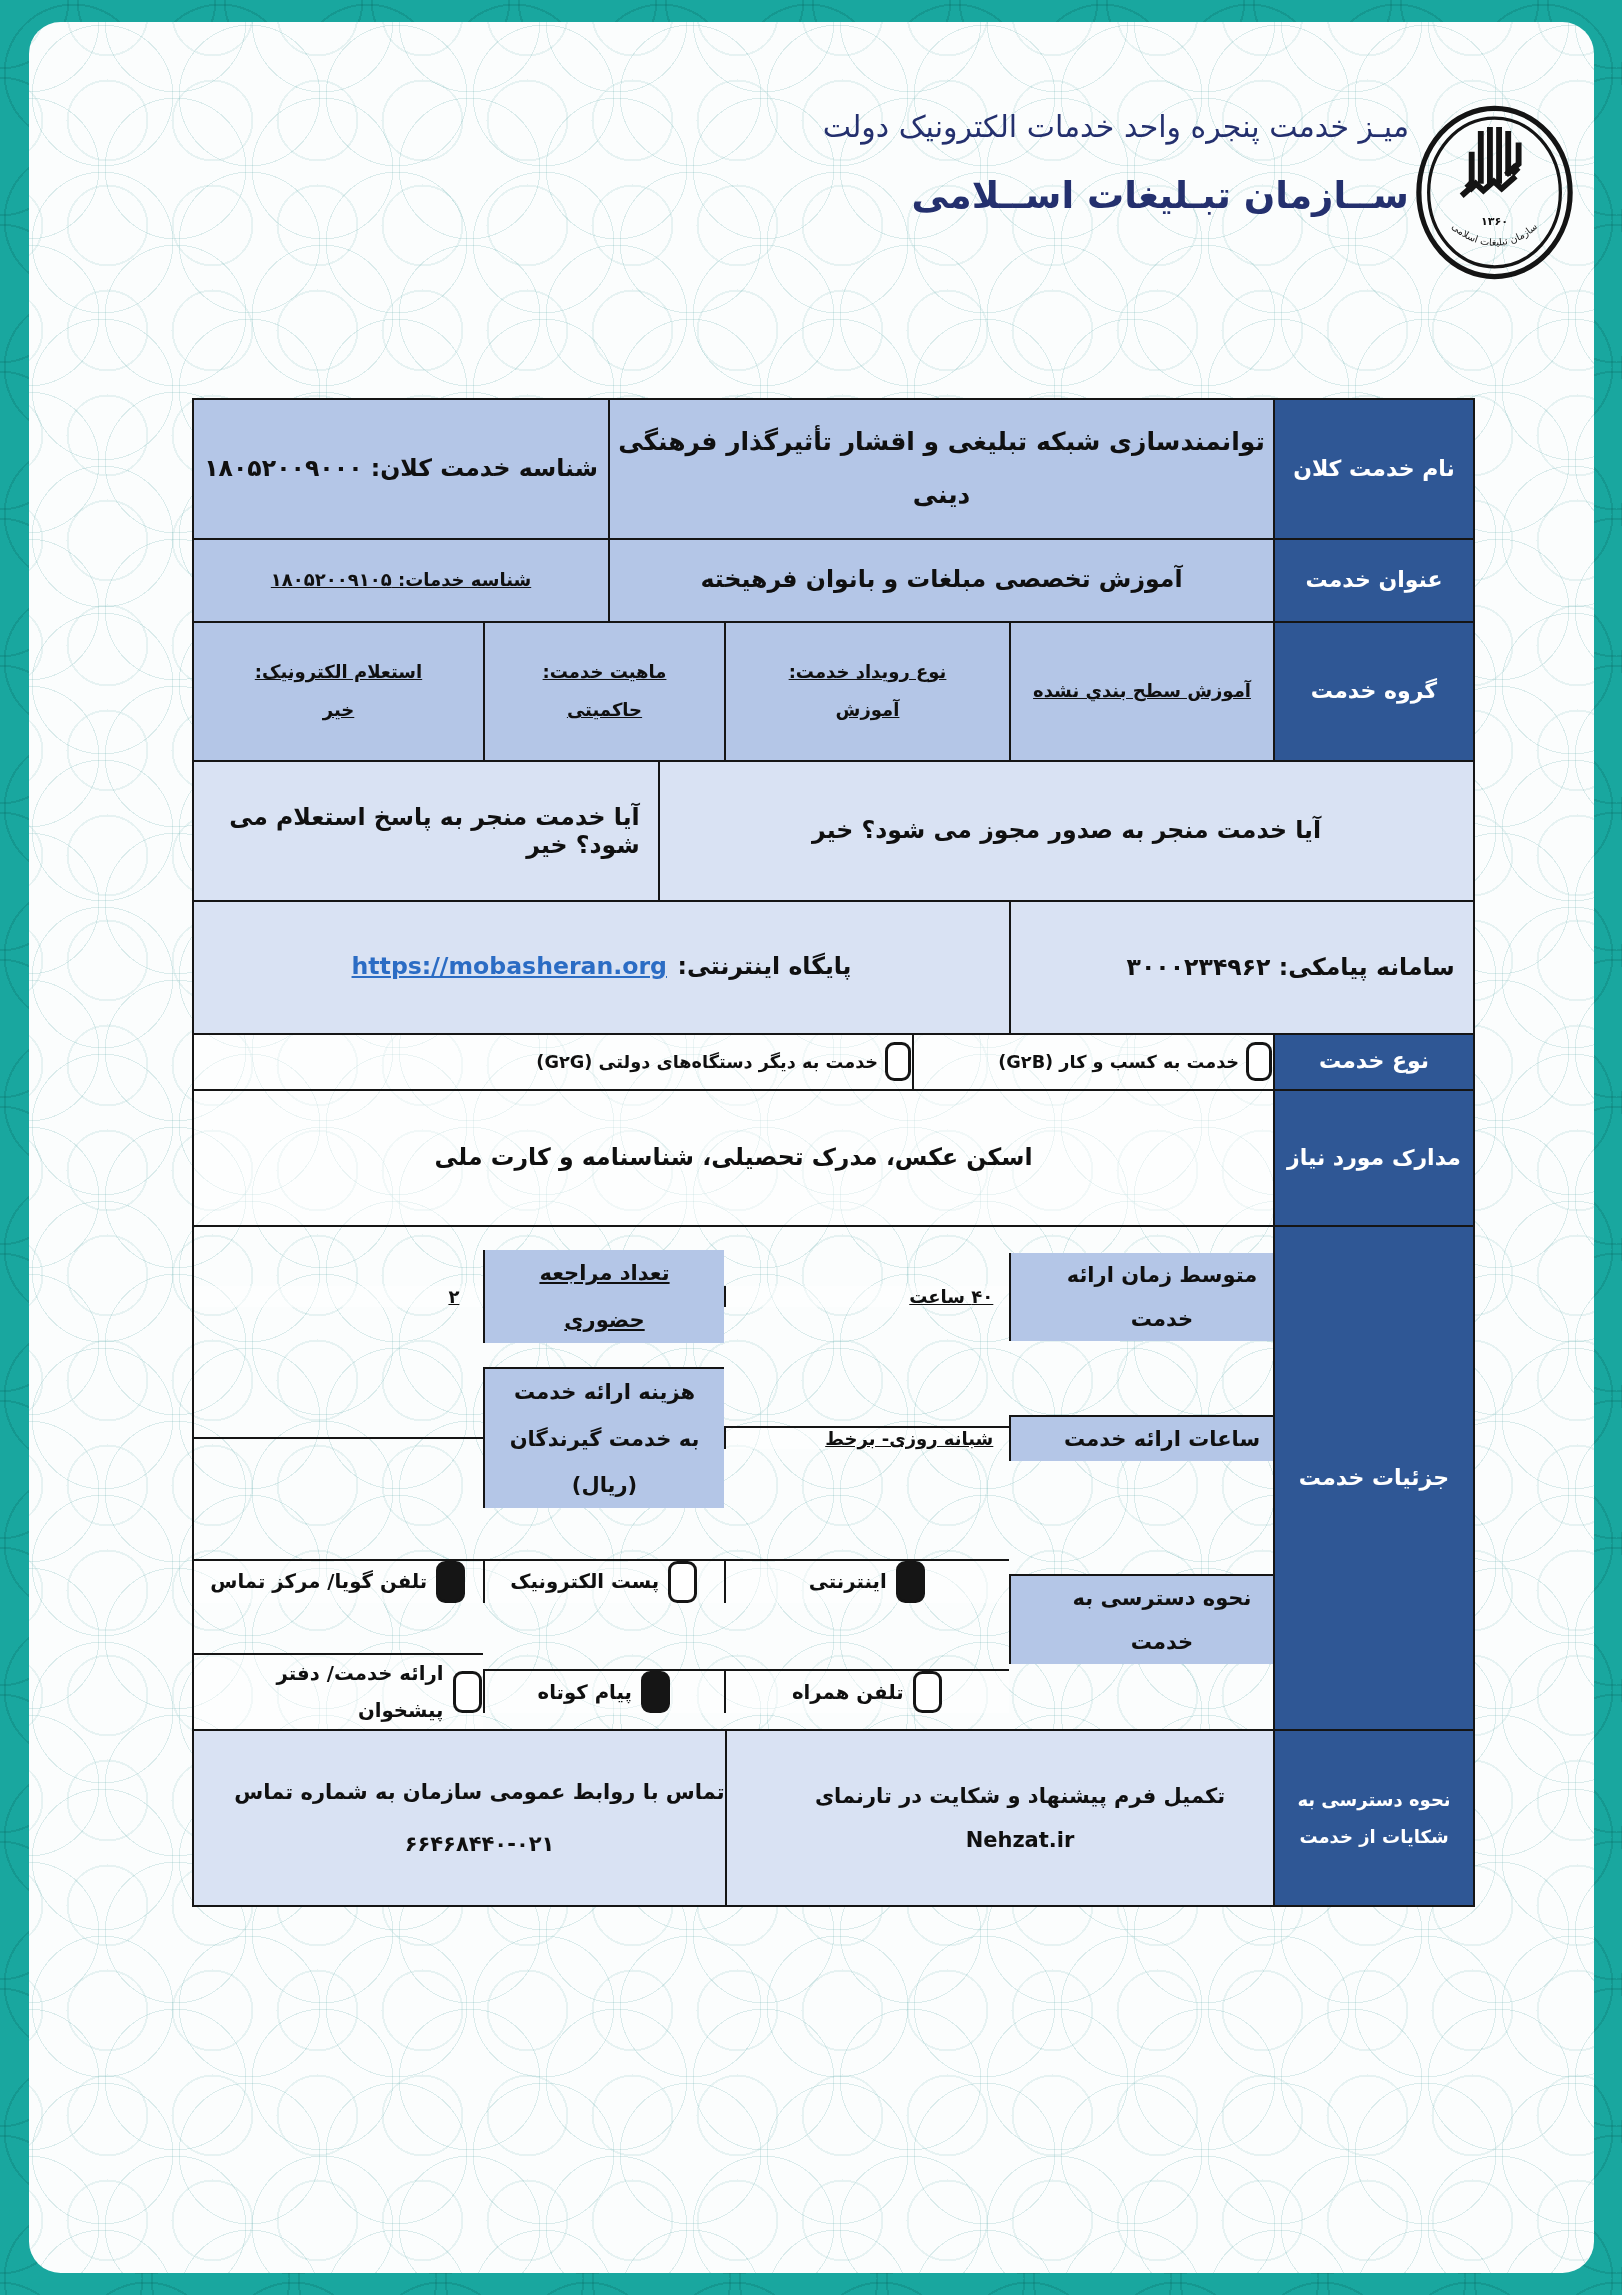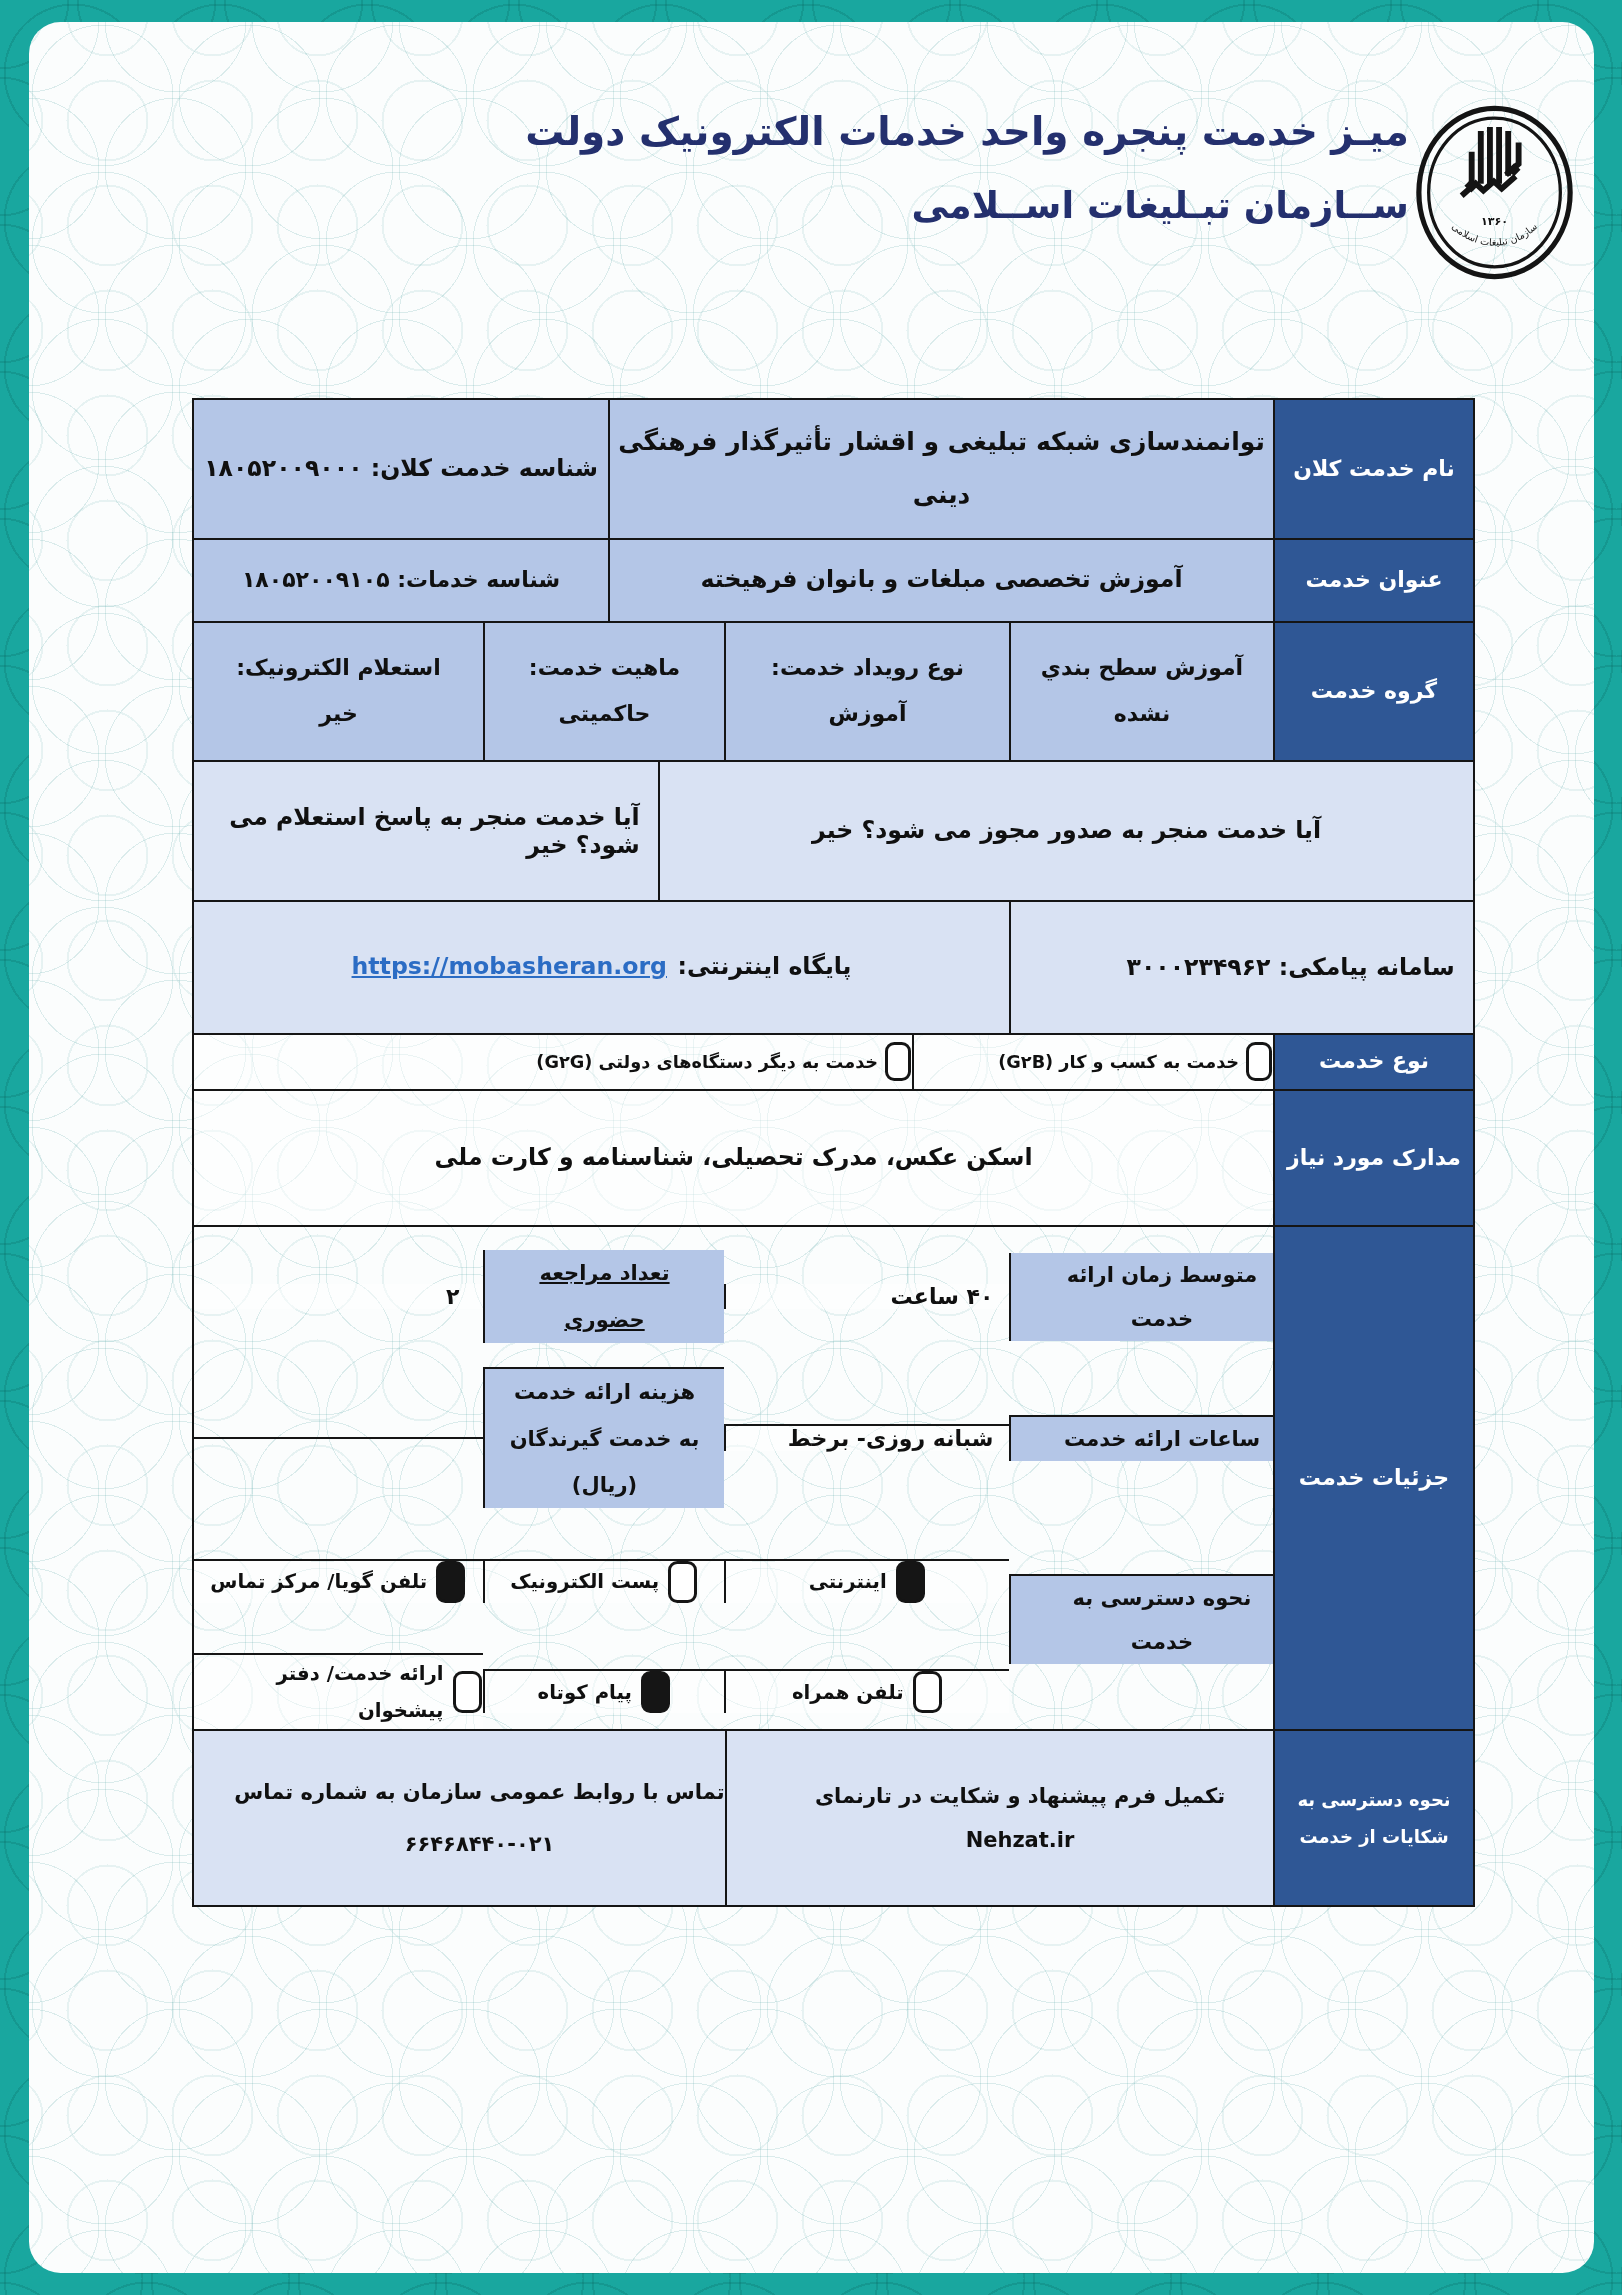--- a/index.html
+++ b/index.html
@@ -37,7 +37,7 @@
   }
   
   .titles{position:absolute;top:87px;right:185px;text-align:right;color:var(--navy);}
-  .title1{font-size:39px;font-weight:700;letter-spacing:-0.7px;}
+  .title1{font-size:30px;font-weight:400;letter-spacing:-0.7px;}
   .title2{font-size:37px;font-weight:800;margin-top:30px;letter-spacing:1.3px;}
   .logo{position:absolute;top:80px;right:18.4px;width:163px;height:181px;}
   

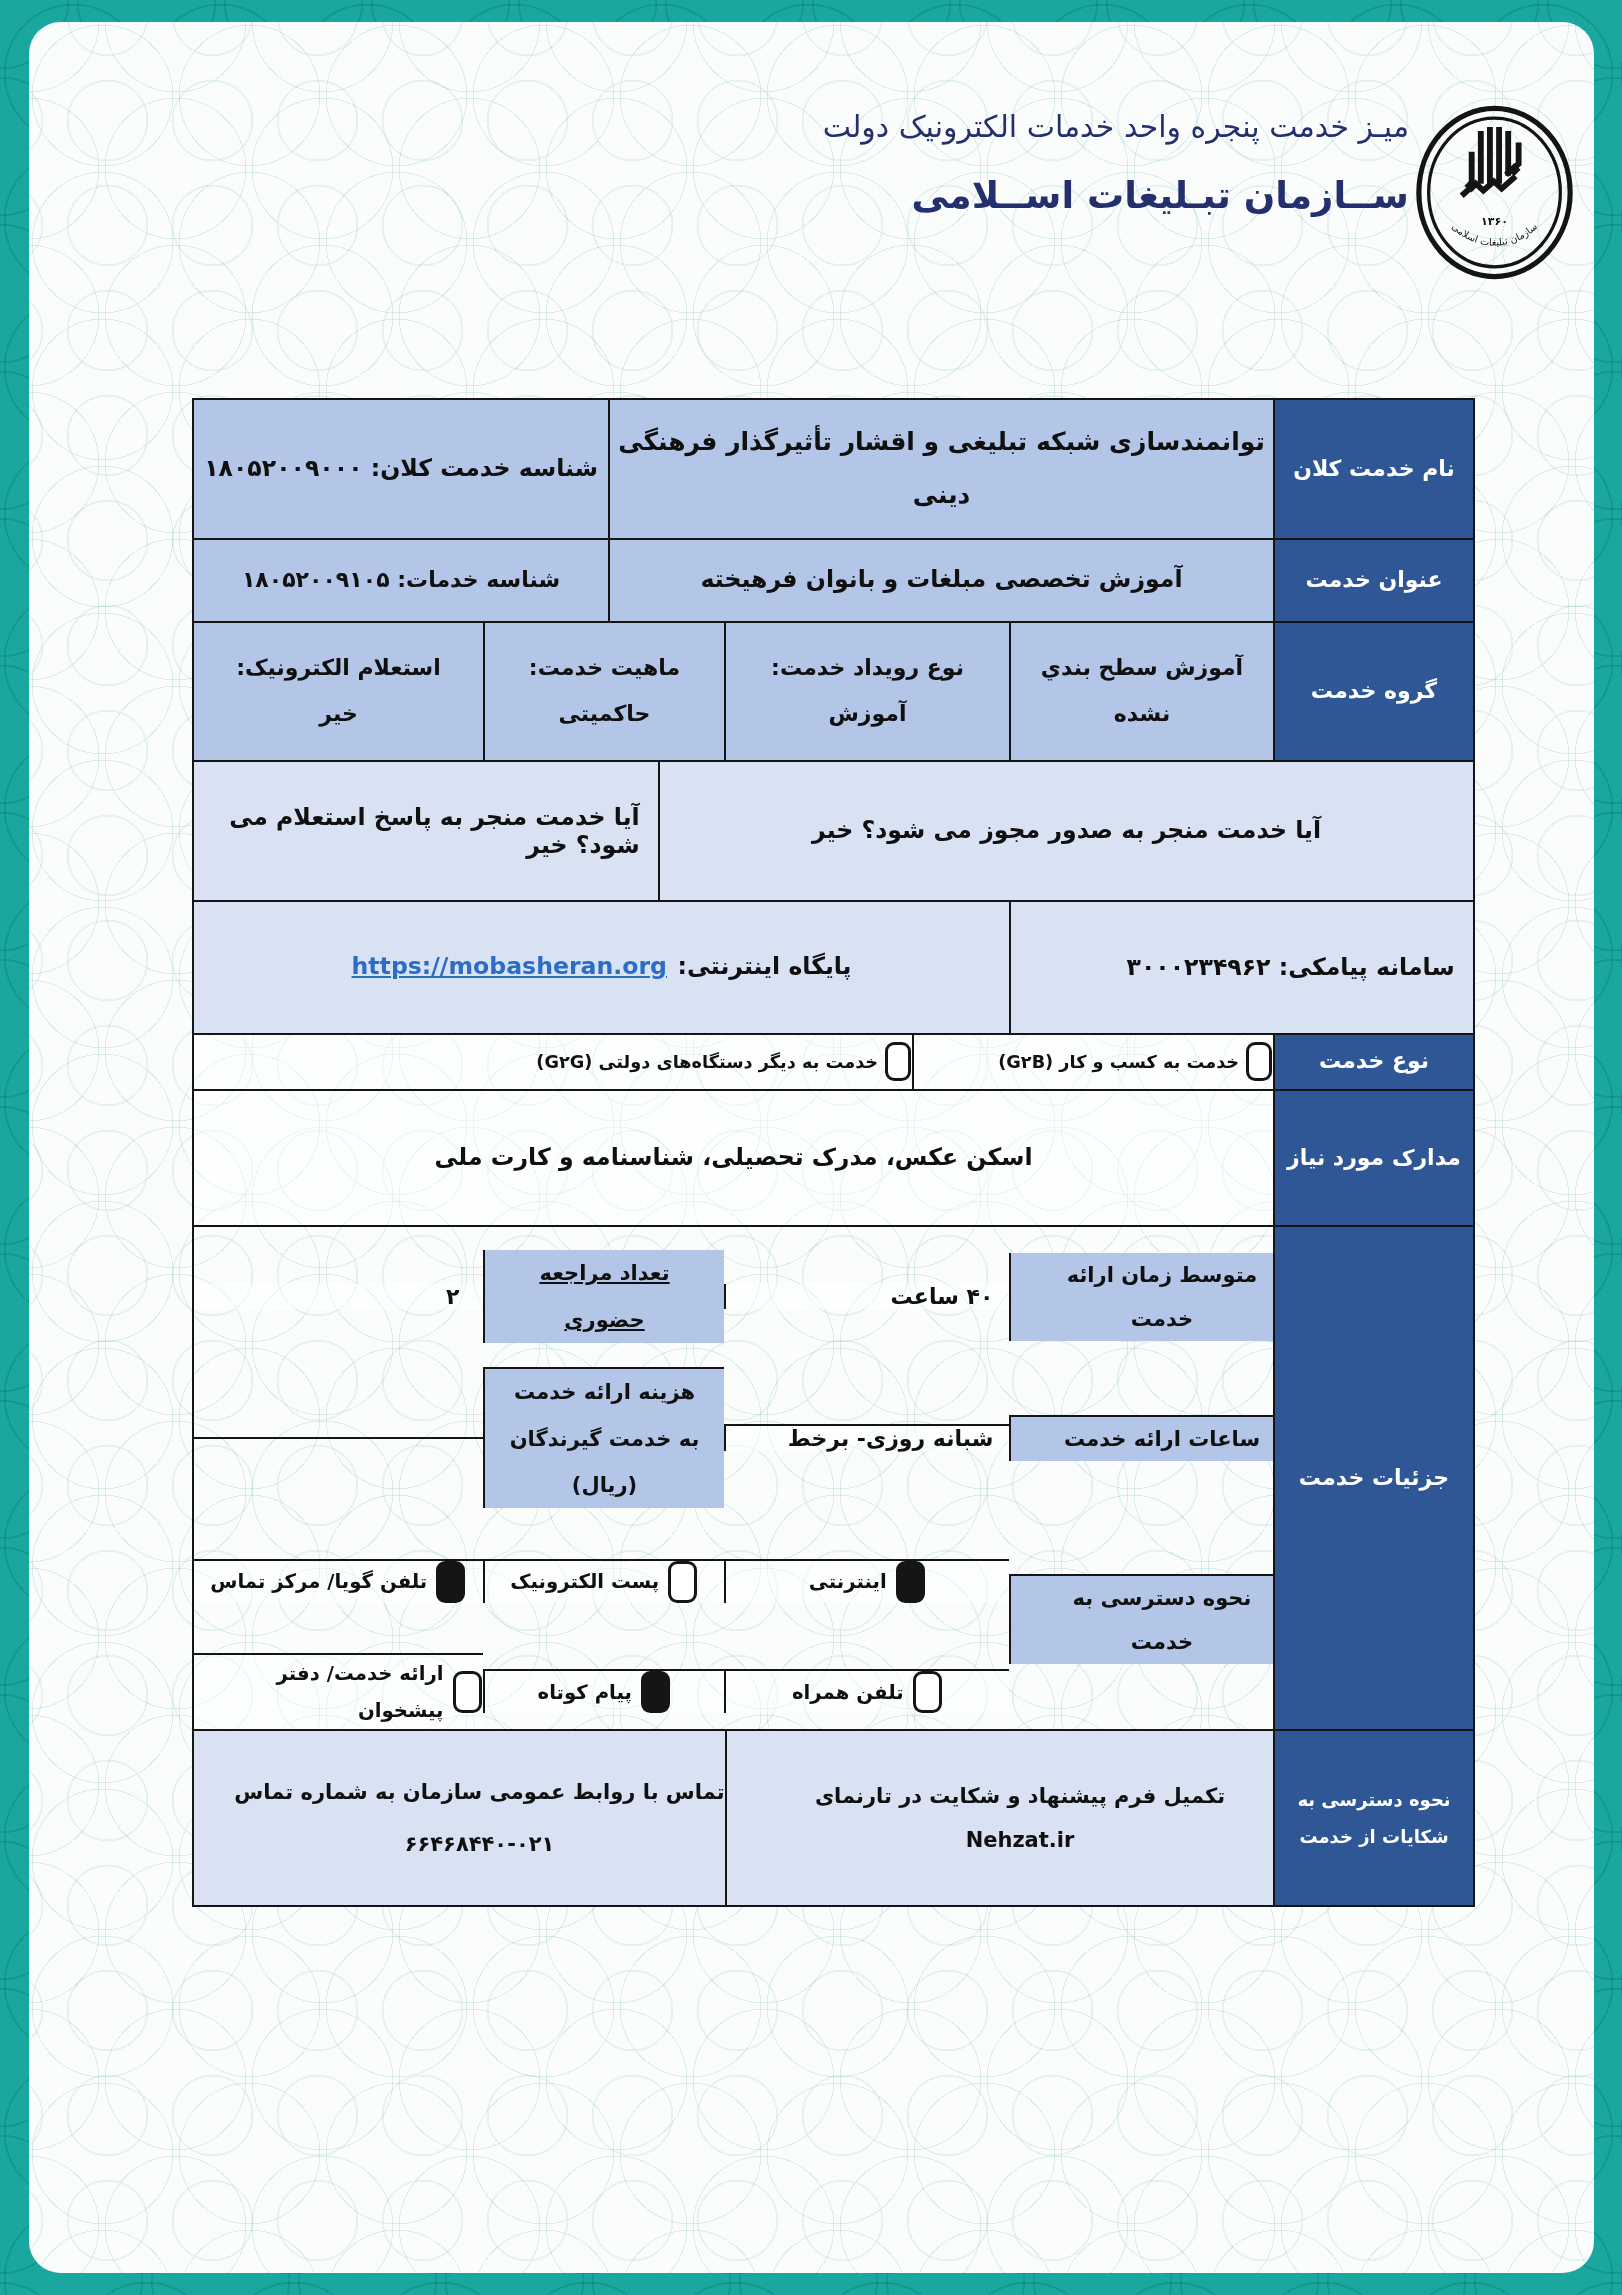--- a/index.html
+++ b/index.html
@@ -60,7 +60,7 @@
   .white{background:rgba(255,255,255,.45);}
   .c-center{text-align:center;line-height:2.1;flex-direction:column;}
   .c-right{justify-content:flex-start;padding-right:18.4px;text-align:right;}
-  .fs38{font-size:25px;} .fs36{font-size:23.6px;} .fs34{font-size:22px;}
+  .fs38{font-size:25px;} .fs36{font-size:23.6px;} .fs34{font-size:18px;text-decoration:underline;}
   .fs32{font-size:21px;padding-left:40px;} .fs30{font-size:19.7px;} .fs27{font-size:17.7px;}
   .r1{height:138px;} .r2{height:83px;} .r3{height:139px;} .r4{height:140px;}
   .r5{height:133px;} .r6{height:56px;} .r7{height:136px;} .r9{height:176px;}

